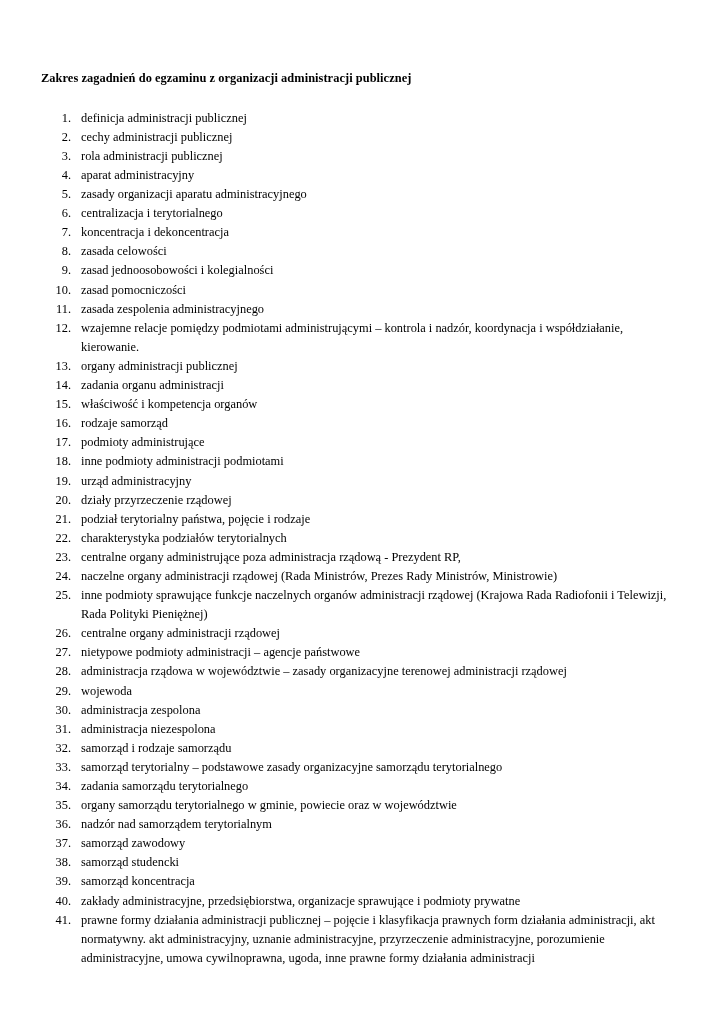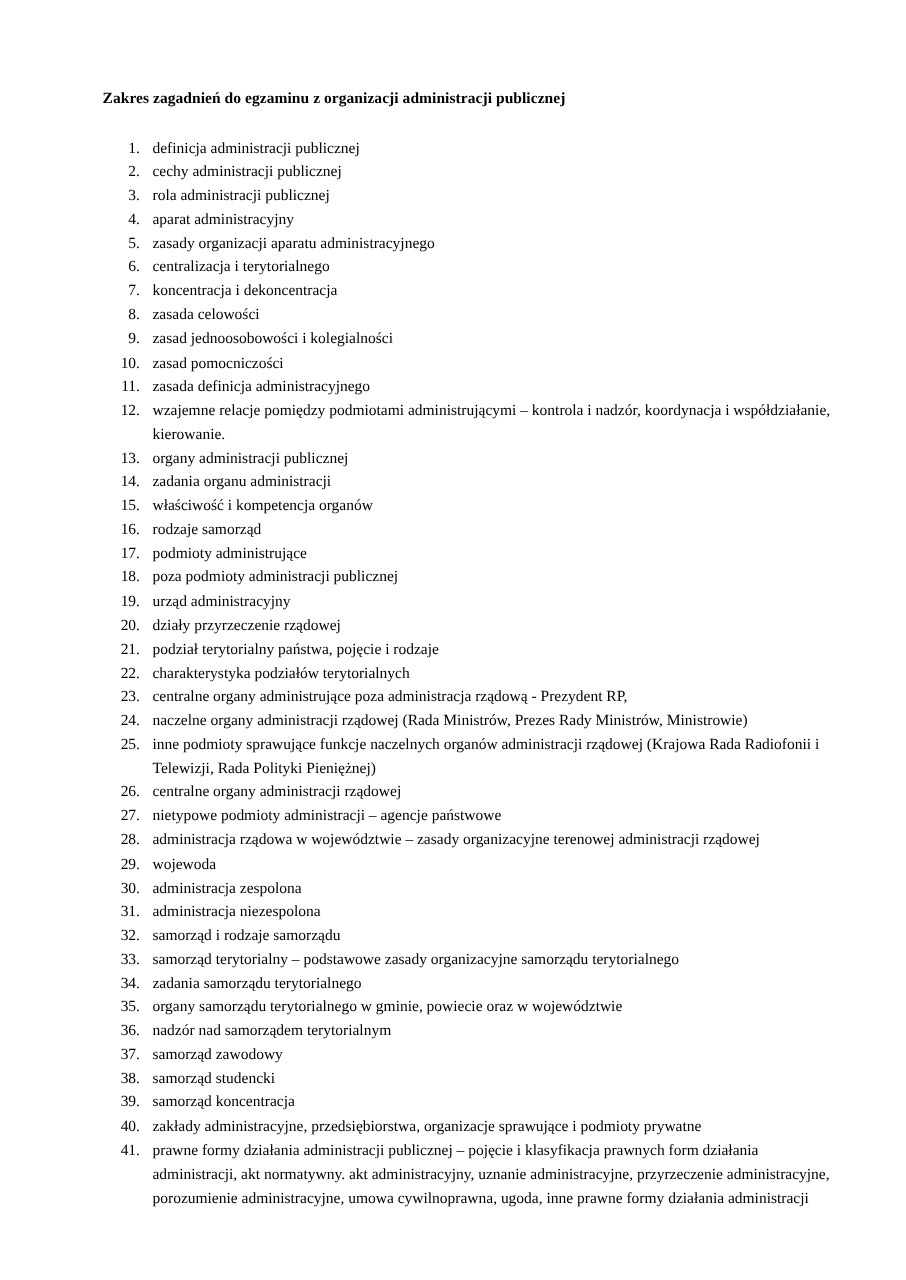--- a/index.html
+++ b/index.html
@@ -20,7 +20,7 @@
     height: 968px;
     background: #ffffff;
     box-sizing: border-box;
-    padding: 70px 58px 40px 82px;
+    padding: 70px 58px 40px 41px;
   }
   .doc-title {
     font-size: 12.4px;

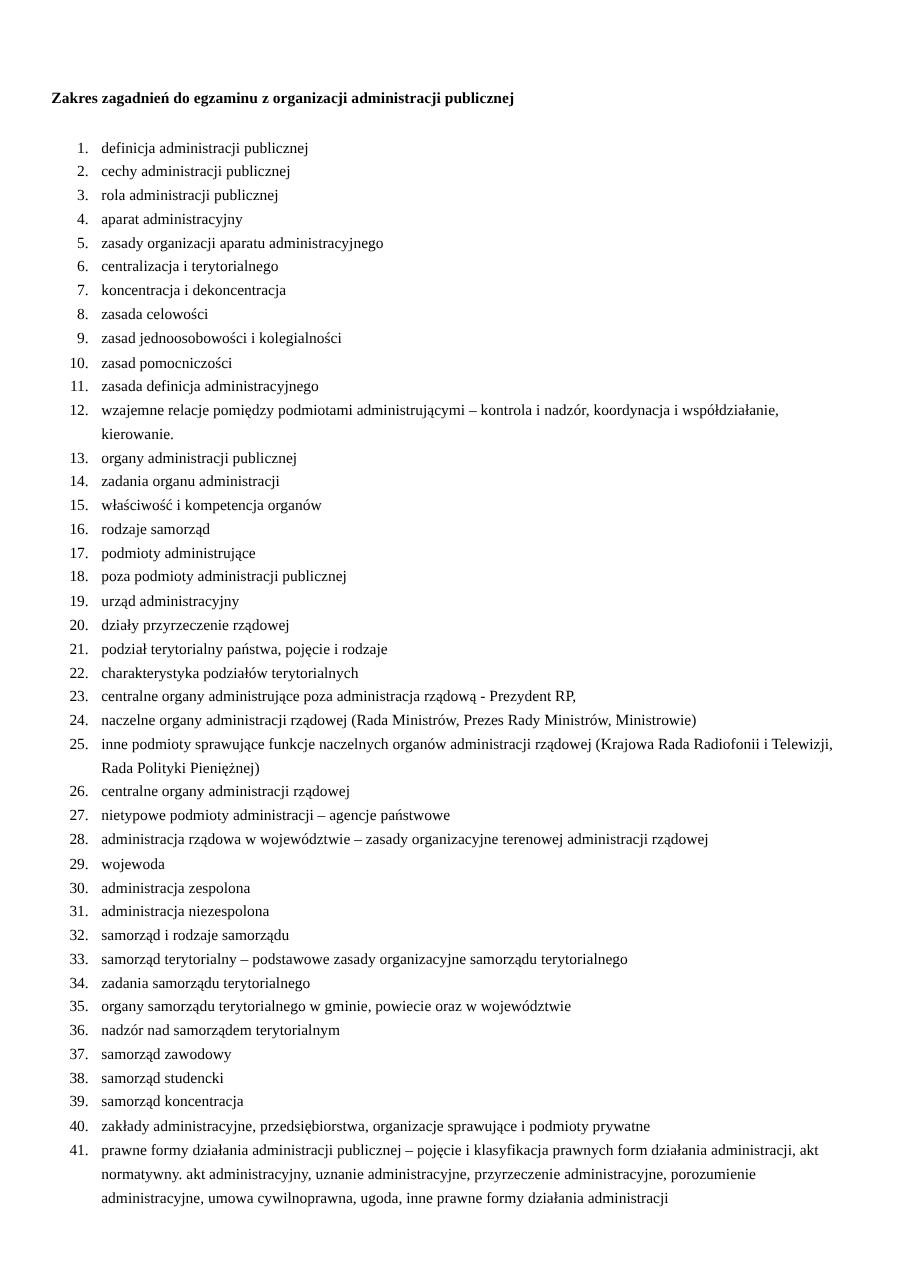--- a/index.html
+++ b/index.html
@@ -70,7 +70,7 @@
     <li>zasada celowości</li>
     <li>zasad jednoosobowości i kolegialności</li>
     <li>zasad pomocniczości</li>
-    <li>zasada definicja administracyjnego</li>
+    <li>zasada zespolenia administracyjnego</li>
     <li>wzajemne relacje pomiędzy podmiotami administrującymi – kontrola i nadzór, koordynacja i współdziałanie, kierowanie.</li>
     <li>organy administracji publicznej</li>
     <li>zadania organu administracji</li>

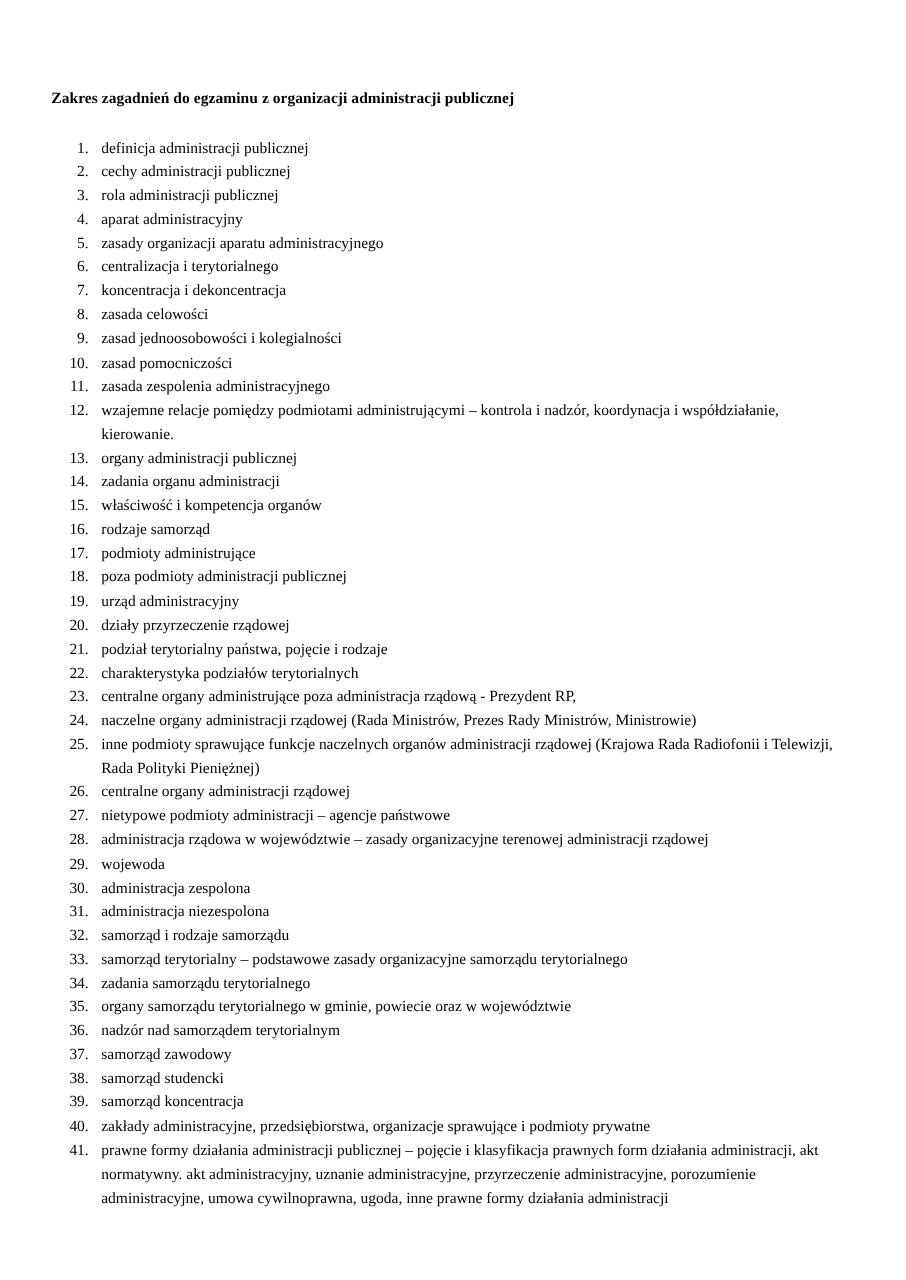--- a/index.html
+++ b/index.html
@@ -77,7 +77,7 @@
     <li>właściwość i kompetencja organów</li>
     <li>rodzaje samorząd</li>
     <li>podmioty administrujące</li>
-    <li>poza podmioty administracji publicznej</li>
+    <li>inne podmioty administracji podmiotami</li>
     <li>urząd administracyjny</li>
     <li>działy przyrzeczenie rządowej</li>
     <li>podział terytorialny państwa, pojęcie i rodzaje</li>

